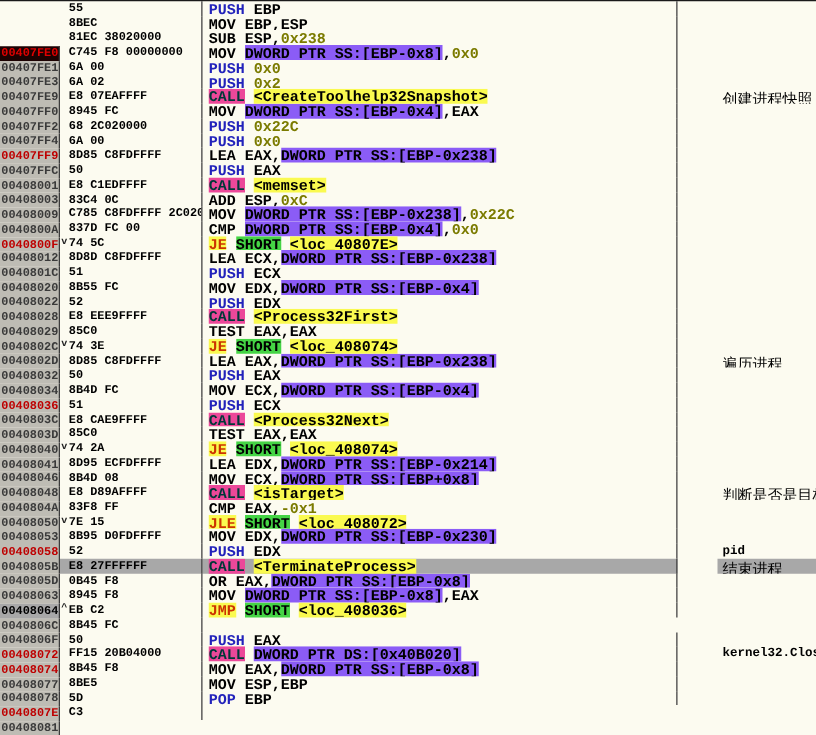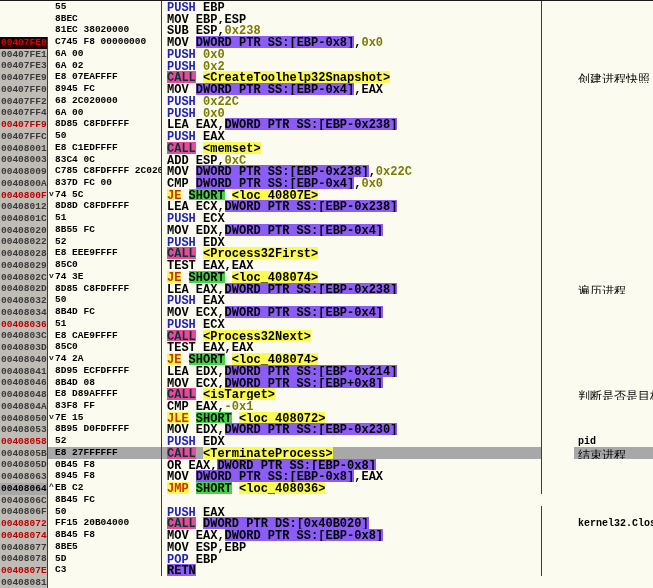--- a/index.html
+++ b/index.html
@@ -82,7 +82,7 @@
       <div class="row"><div class="cell c-addr addr-red">0040807E</div><div class="cell c-bytes"><span>8B45 F8</span></div><div class="cell c-instr"><span class="tk-m">MOV EAX,</span><span class="tk-h">DWORD PTR SS:[EBP-0x8]</span></div><div class="cell c-comment"></div></div>
       <div class="row"><div class="cell c-addr">00408081</div><div class="cell c-bytes"><span>8BE5</span></div><div class="cell c-instr"><span class="tk-m">MOV ESP,EBP</span></div><div class="cell c-comment"></div></div>
       <div class="row"><div class="cell c-addr">00408083</div><div class="cell c-bytes"><span>5D</span></div><div class="cell c-instr"><span class="tk-p">POP </span><span class="tk-m">EBP</span></div><div class="cell c-comment"></div></div>
-      <div class="row"><div class="cell c-addr">00408084</div><div class="cell c-bytes"><span>C3</span></div><div class="cell c-instr"><span class="tk-h">RETN</span></div><div class="cell c-comment"></div></div>
+      <div class="row"><div class="cell c-addr">00408084</div><div class="cell c-bytes"><span>C3</span></div><div class="cell c-comment"></div></div>
     </div>
 </div>
 

